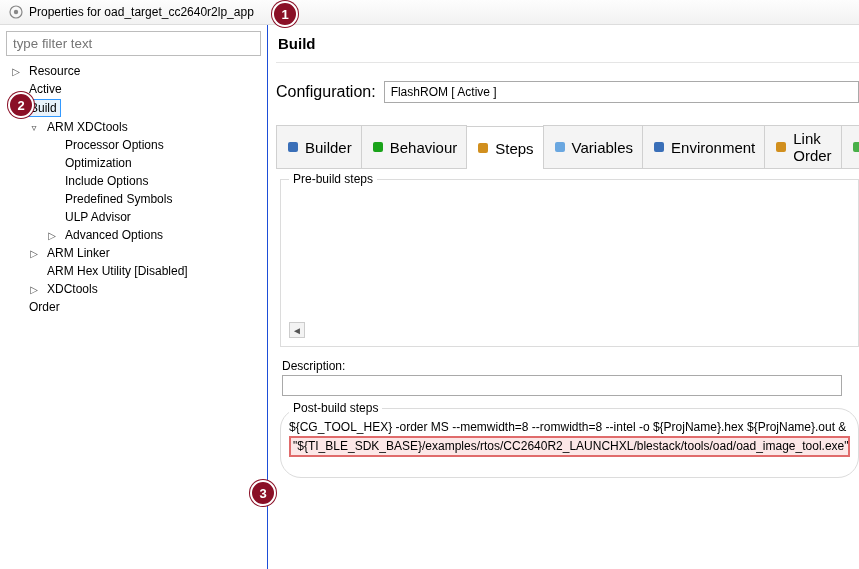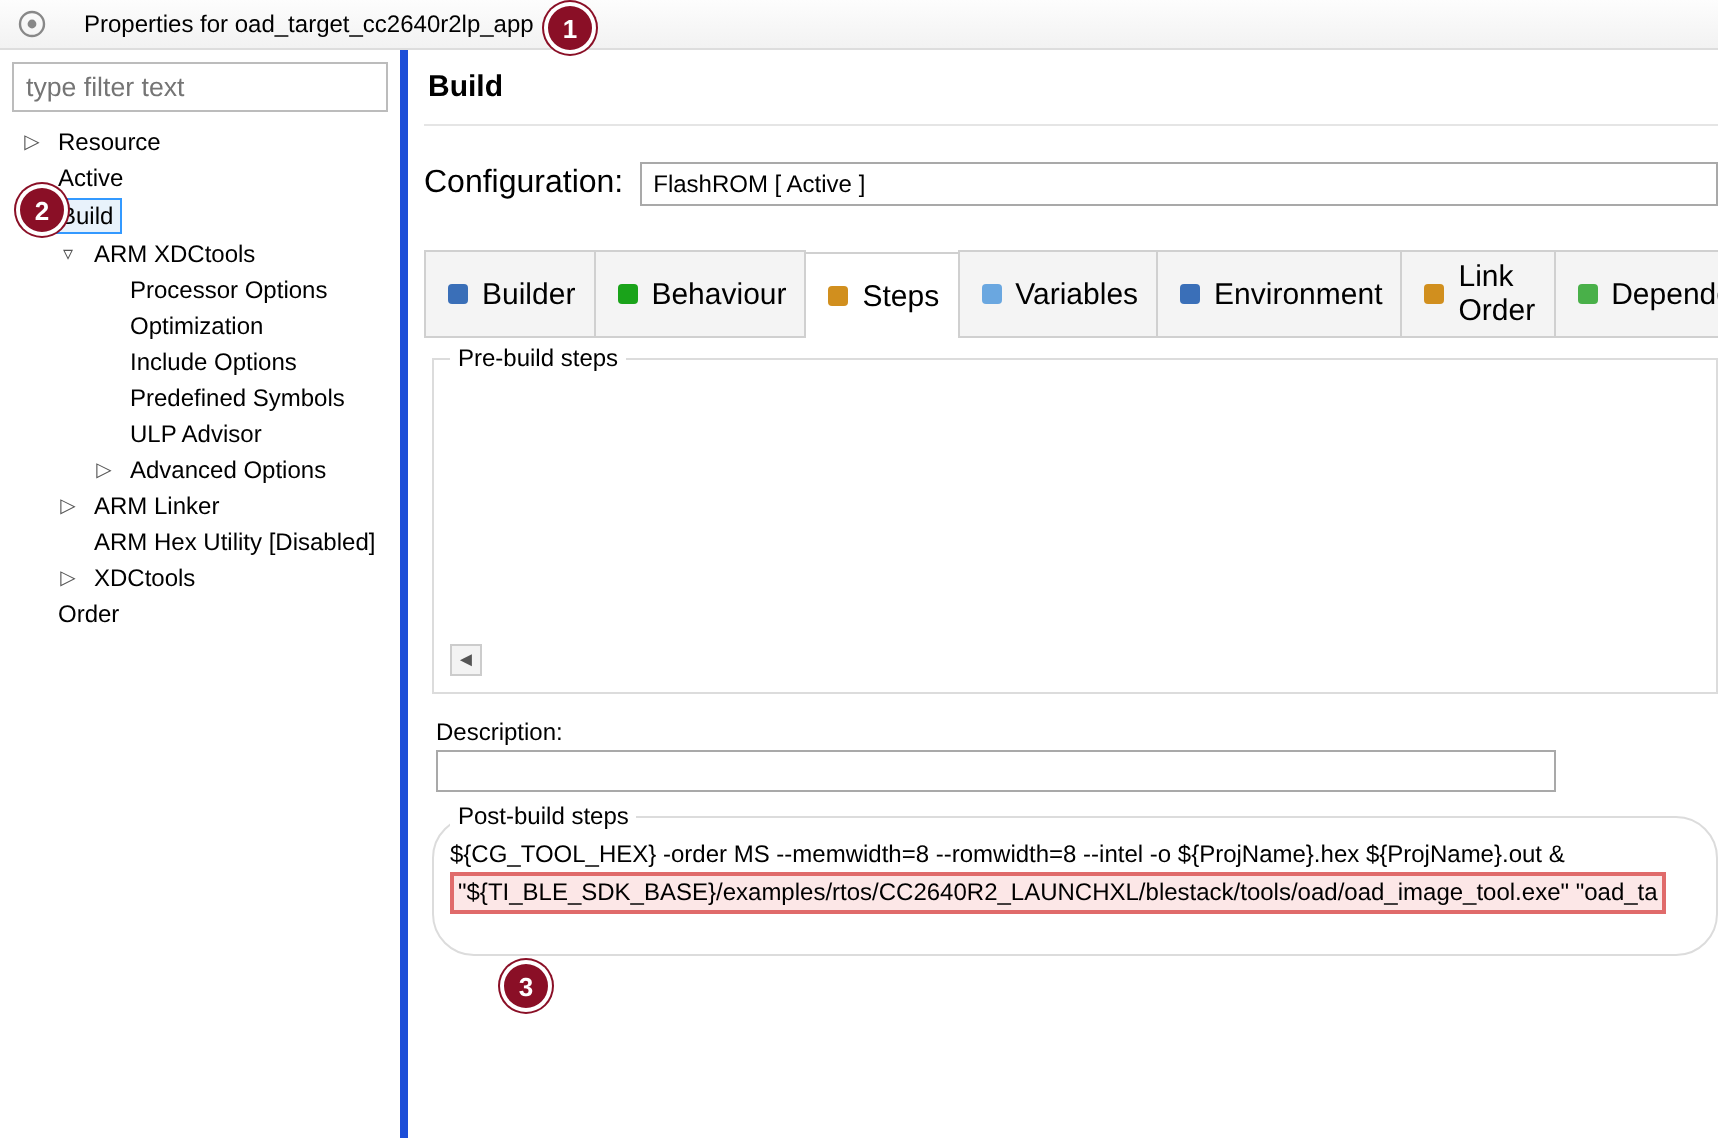--- a/index.html
+++ b/index.html
@@ -20,7 +20,7 @@
     padding: 4px 8px;
     display: flex;
     align-items: center;
-    gap: 18px;
+    gap: 5px;
   }
   .titlebar .appicon { width: 16px; height: 16px; display:flex; align-items:center; justify-content:center; }
   .titlebar .title { font-size: 12px; }

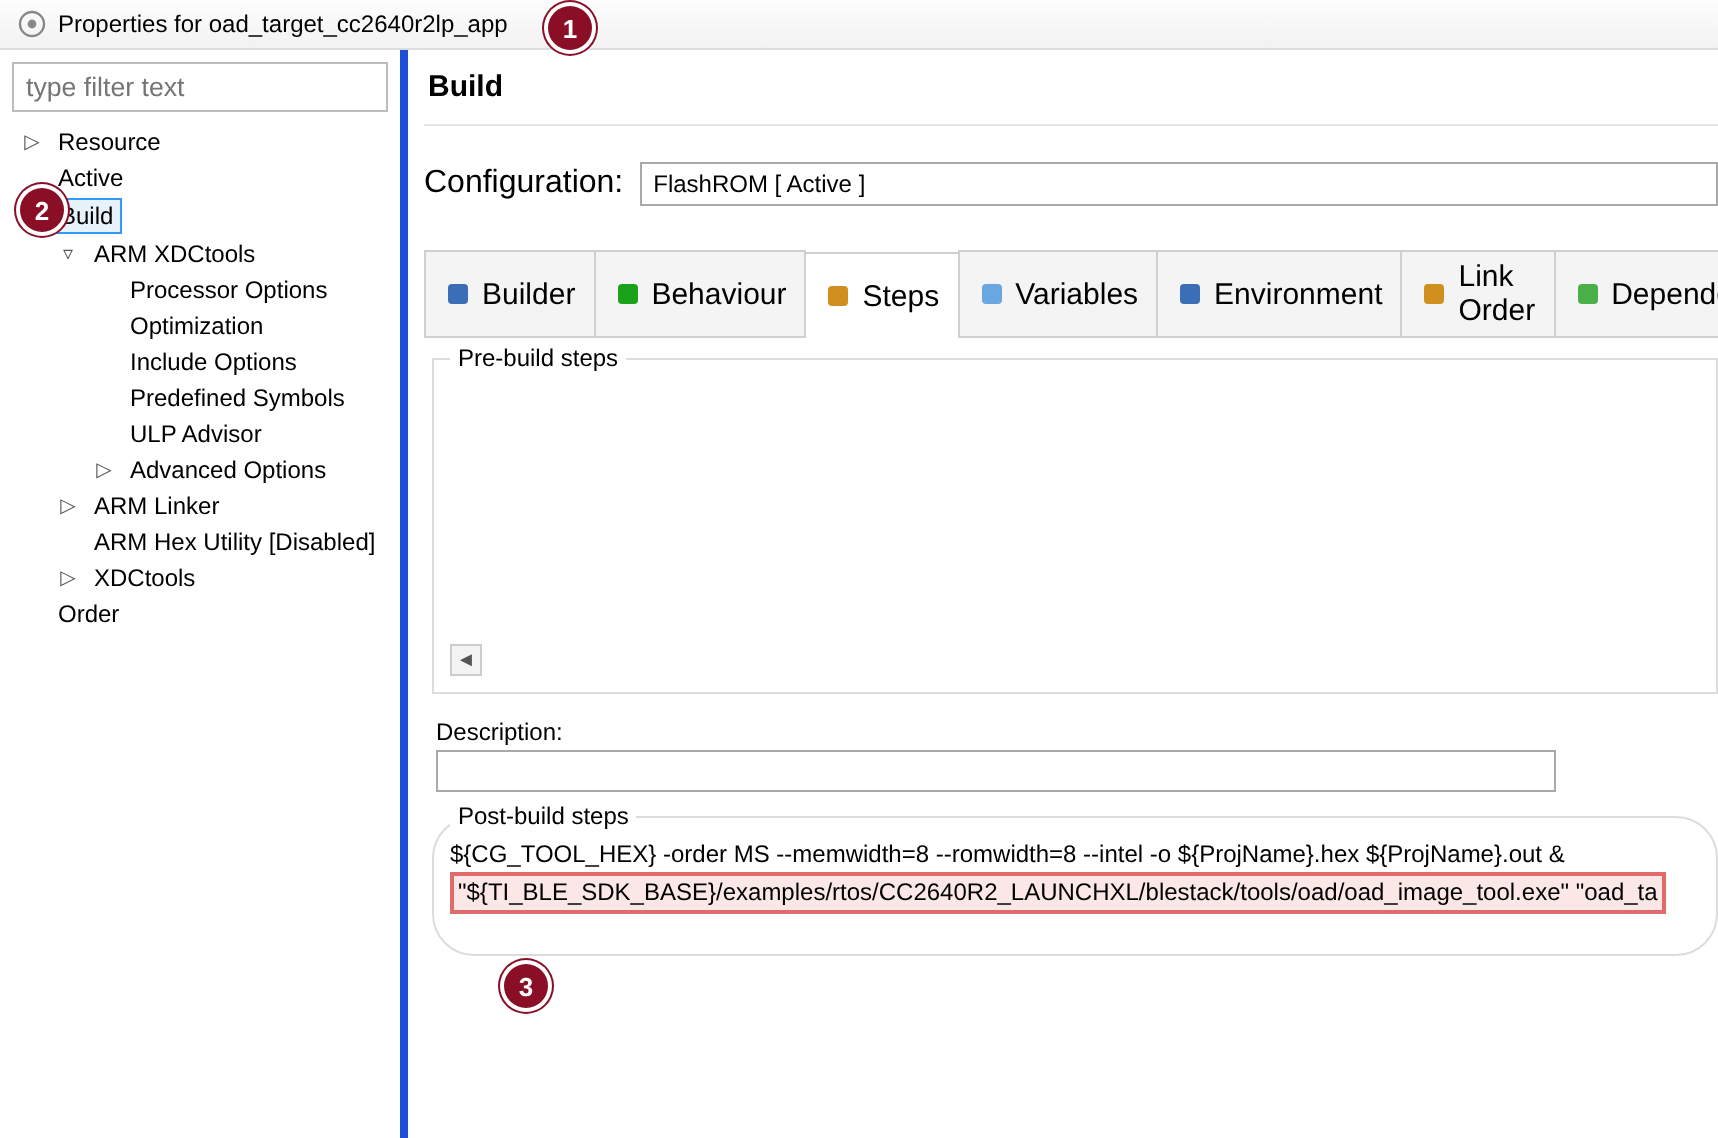--- a/index.html
+++ b/index.html
@@ -25,7 +25,7 @@
   .titlebar .appicon { width: 16px; height: 16px; display:flex; align-items:center; justify-content:center; }
   .titlebar .title { font-size: 12px; }
   .body { flex: 1; display: flex; min-height: 0; }
-  .sidebar { width: 204px; border-right: 4px solid #1d4ed8; padding: 6px; overflow: auto; }
+  .sidebar { width: 268px; border-right: 1px solid #1d4ed8; padding: 6px; overflow: auto; }
   .filter {
     width: 100%;
     border: 1px solid #bcbcbc;

